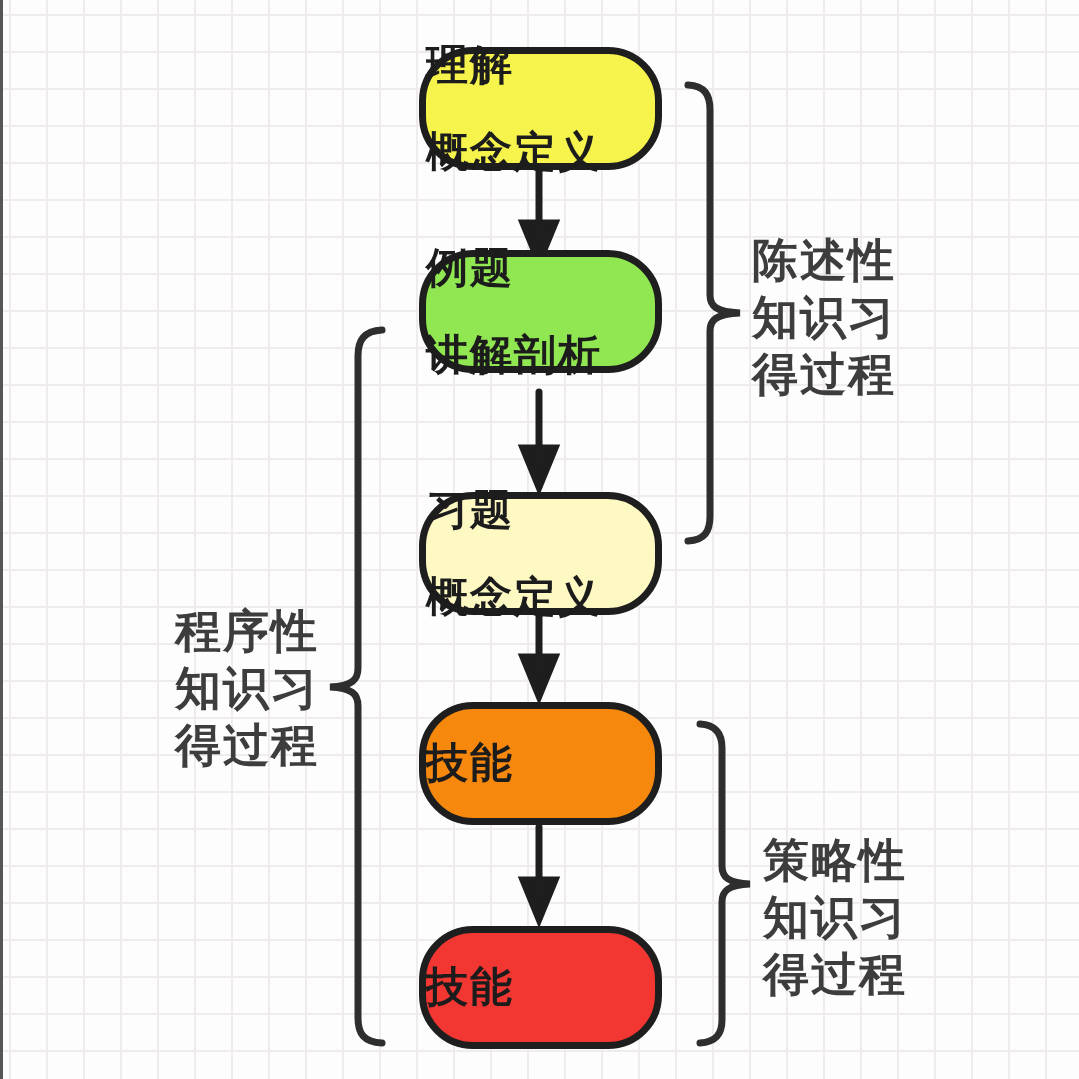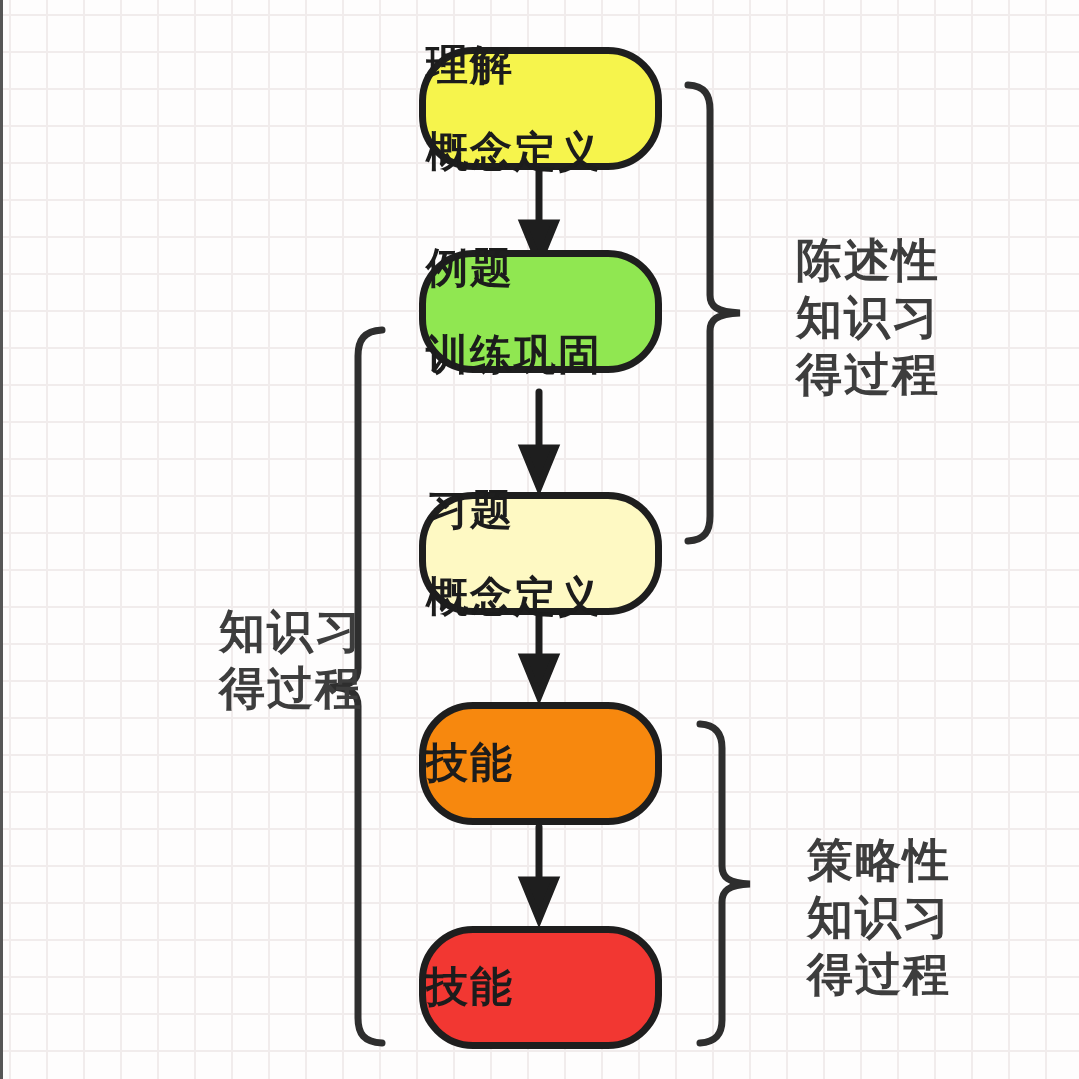--- a/index.html
+++ b/index.html
@@ -76,7 +76,7 @@
   .label-declarative { left: 752px; top: 232px; }
   .label-procedural  { left: 175px; top: 603px; }
   .label-strategic   { left: 763px; top: 800px; margin-top: 32px; }
-  .side-label .line { display: block; padding-left: 44px; }
+  .side-label .line { display: block; }
 </style>
 </head>
 <body>

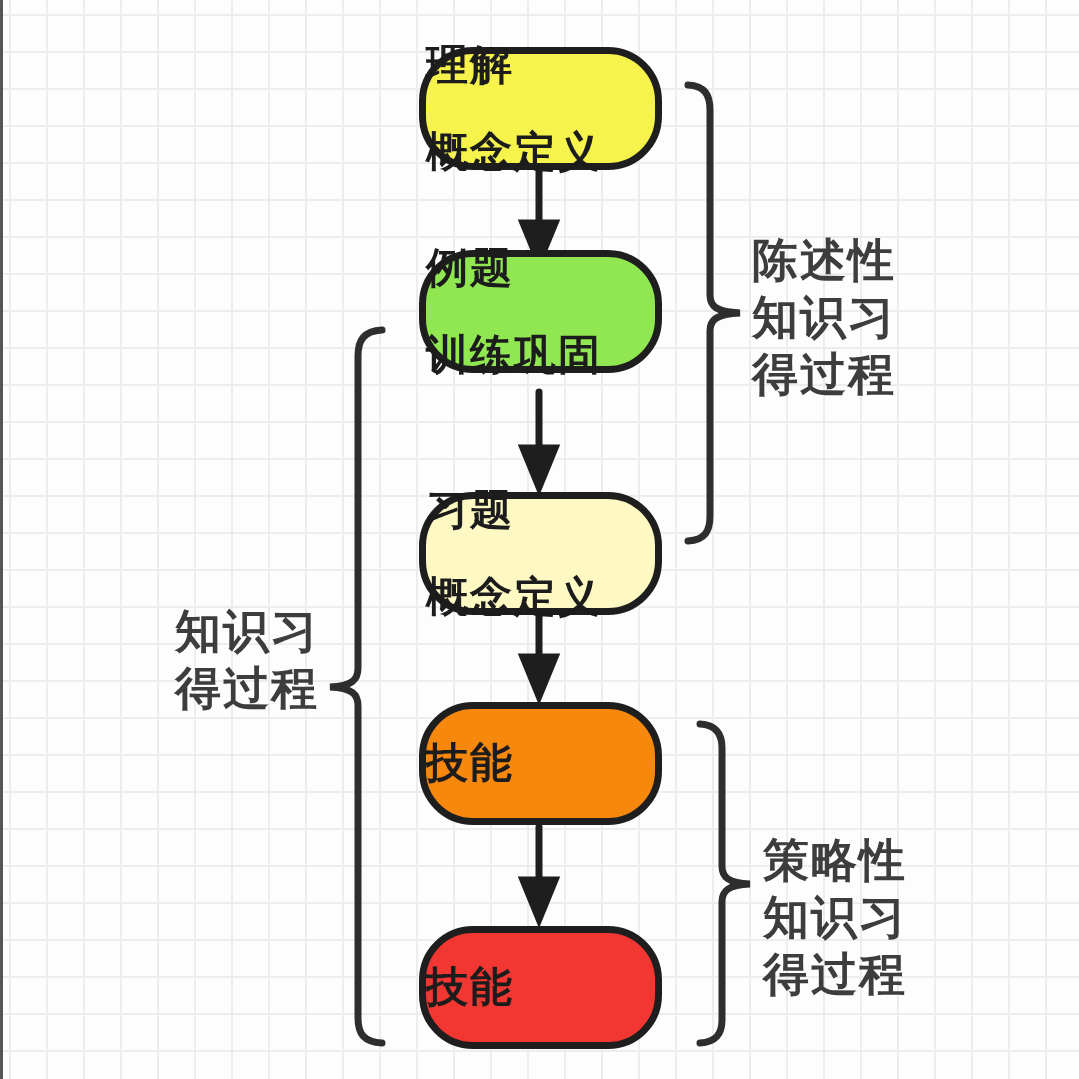--- a/index.html
+++ b/index.html
@@ -118,7 +118,7 @@
   </div>
   <div class="node node-2" style="background-color: rgb(144, 231, 81);">
     <span>例题</span>
-    <span>训练巩固</span>
+    <span>讲解剖析</span>
   </div>
   <div class="node node-3" style="background-color: #fef9c3;">
     <span>习题</span>

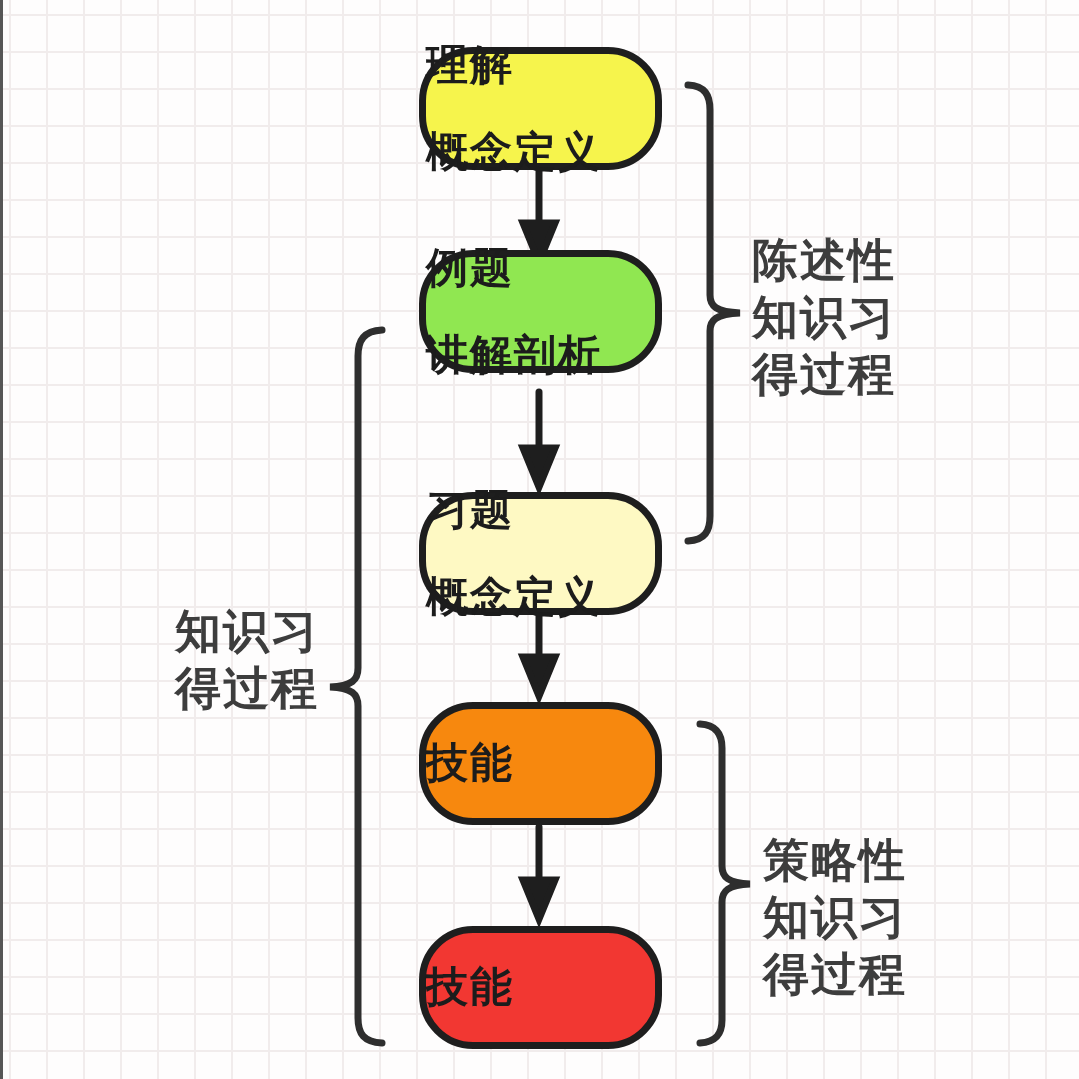--- a/index.html
+++ b/index.html
@@ -137,6 +137,7 @@
     <span class="line">得过程</span>
   </div>
   <div class="side-label label-procedural">
+    <span class="line">程序性</span>
     <span class="line">知识习</span>
     <span class="line">得过程</span>
   </div>

